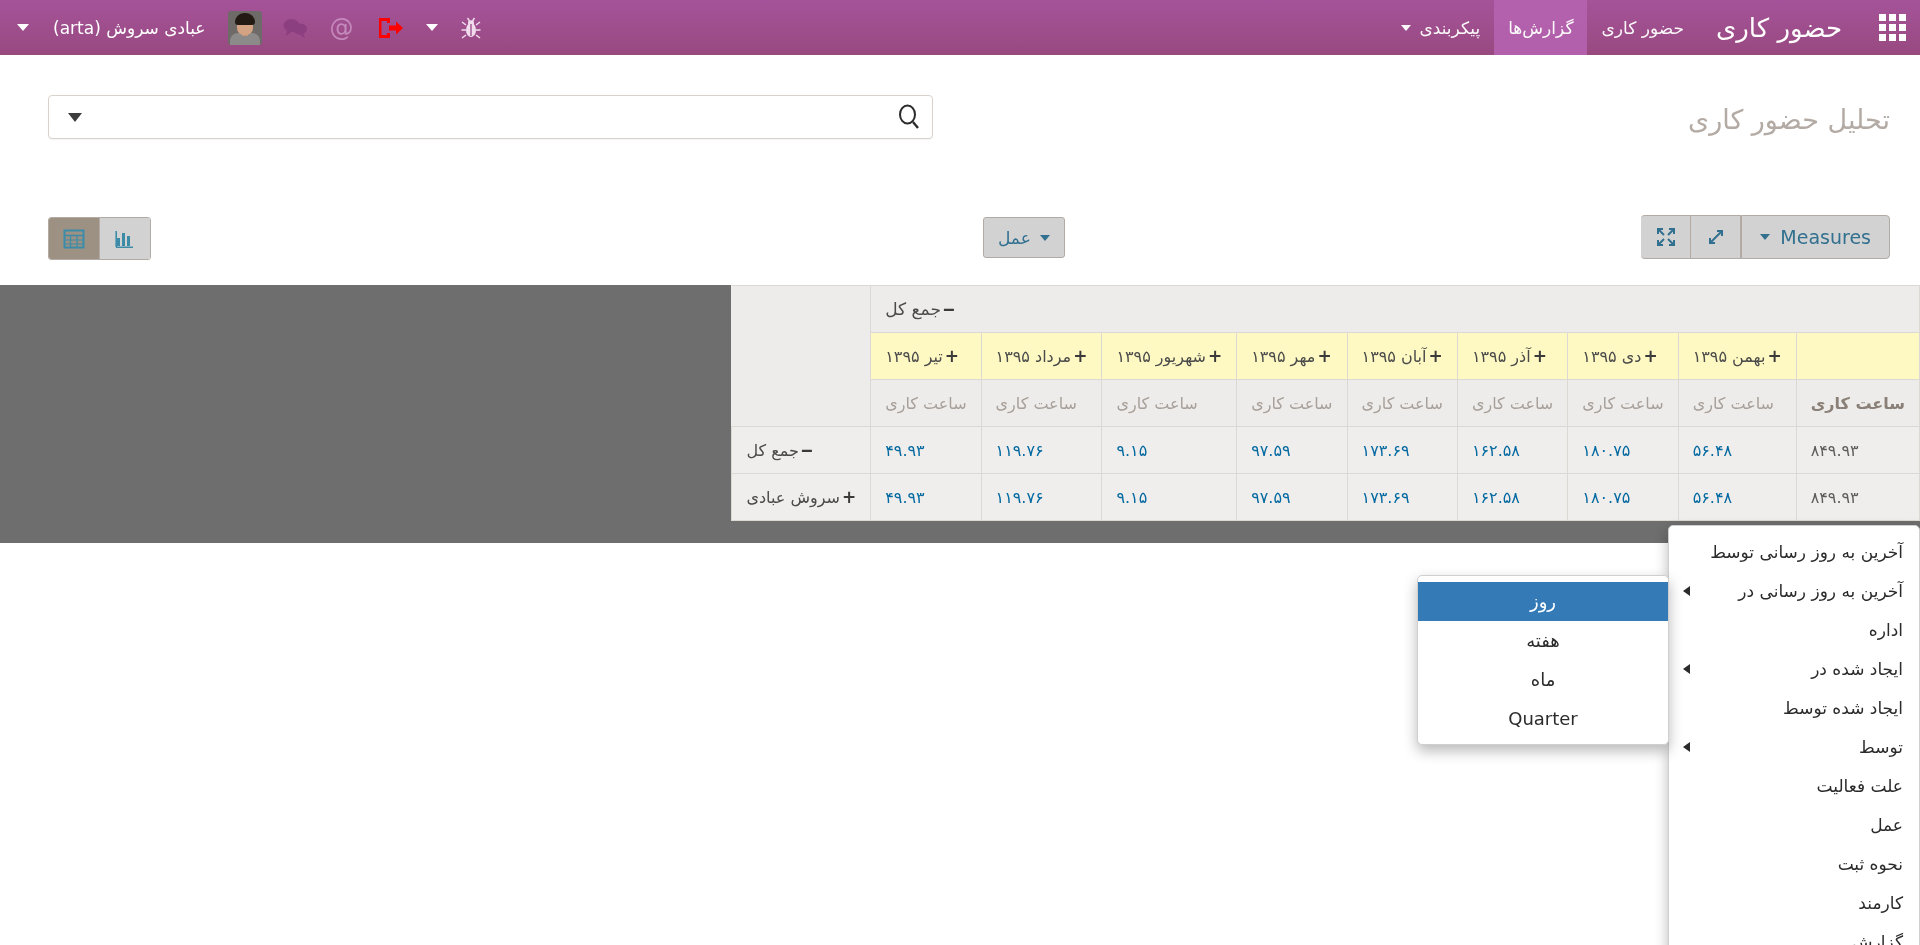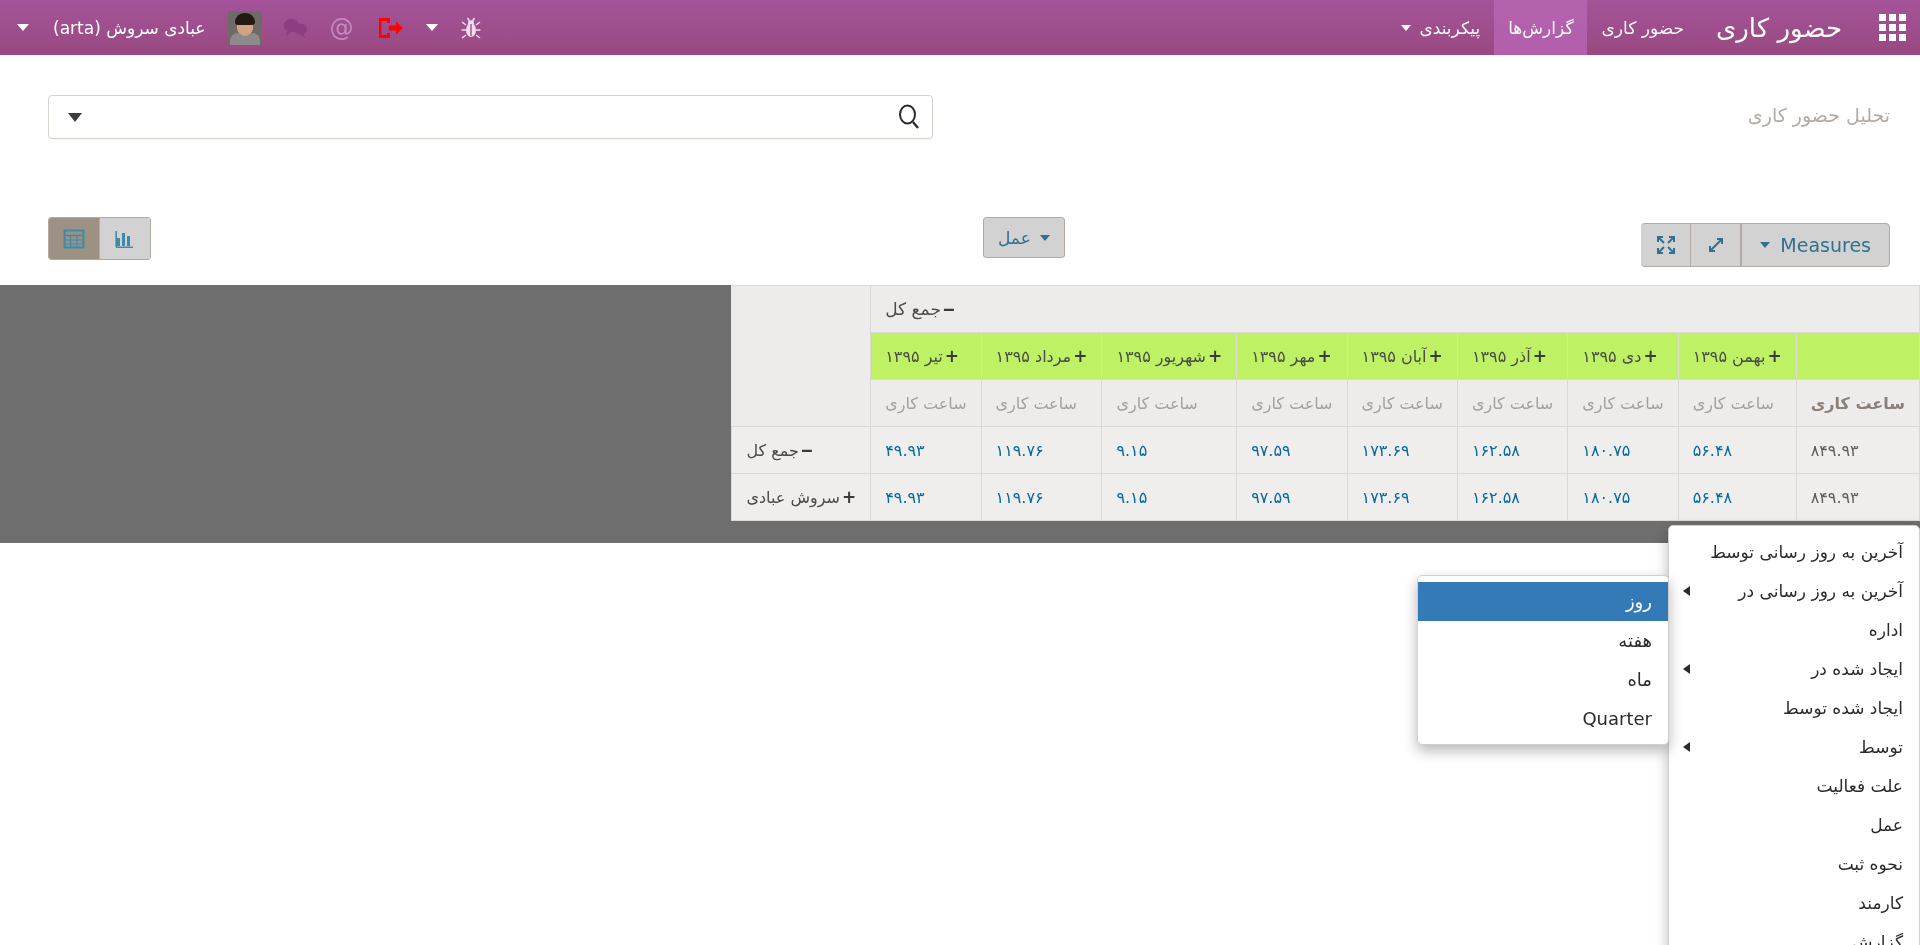--- a/index.html
+++ b/index.html
@@ -77,7 +77,7 @@
 
   .page-title{
     position:absolute;right:30px;top:49px;
-    color:#b3aaa4;font-size:19px;white-space:nowrap;
+    color:#b3aaa4;font-size:27px;white-space:nowrap;
   }
 
   .searchbar{

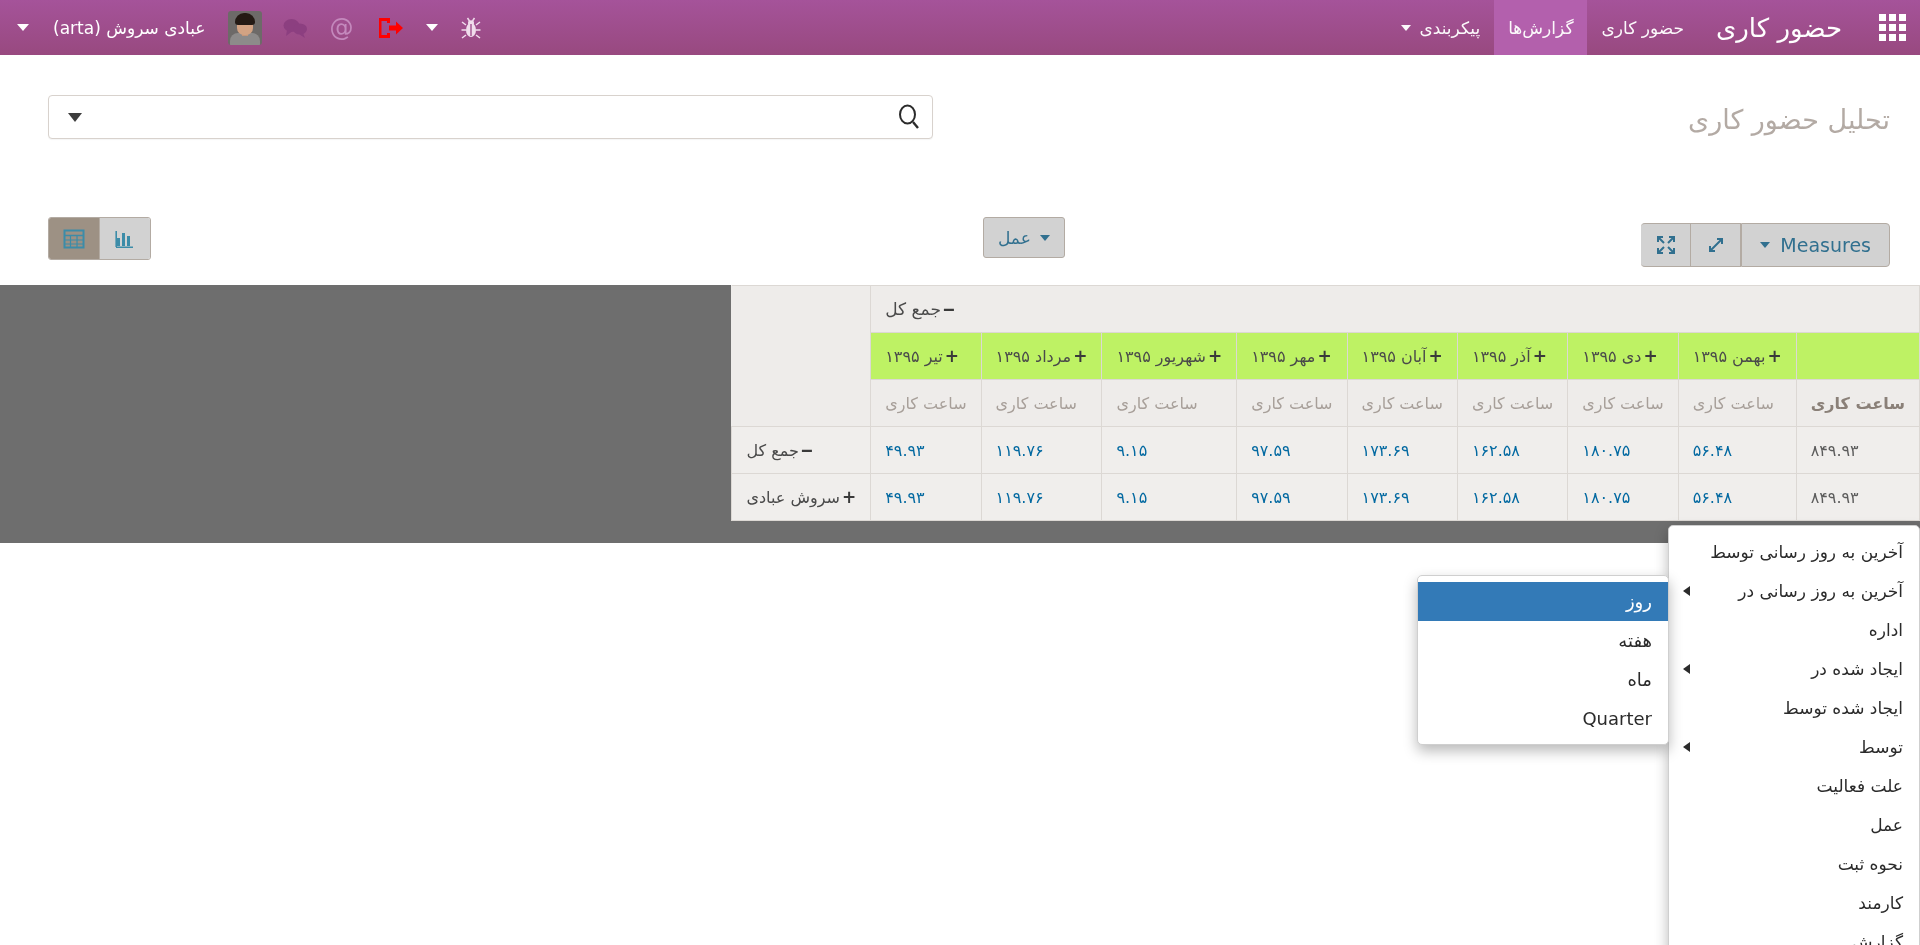--- a/index.html
+++ b/index.html
@@ -122,7 +122,7 @@
   .action-btn .caret{border-top-color:#31708f;margin:0;}
 
   .rt-controls{
-    position:absolute;right:30px;top:160px;display:flex;direction:ltr;align-items:stretch;margin-top:8px;
+    position:absolute;right:30px;top:160px;display:flex;direction:ltr;align-items:stretch;
   }
   .ctl{
     height:44px;background:#d2d2d2;border:1px solid #b3aba3;

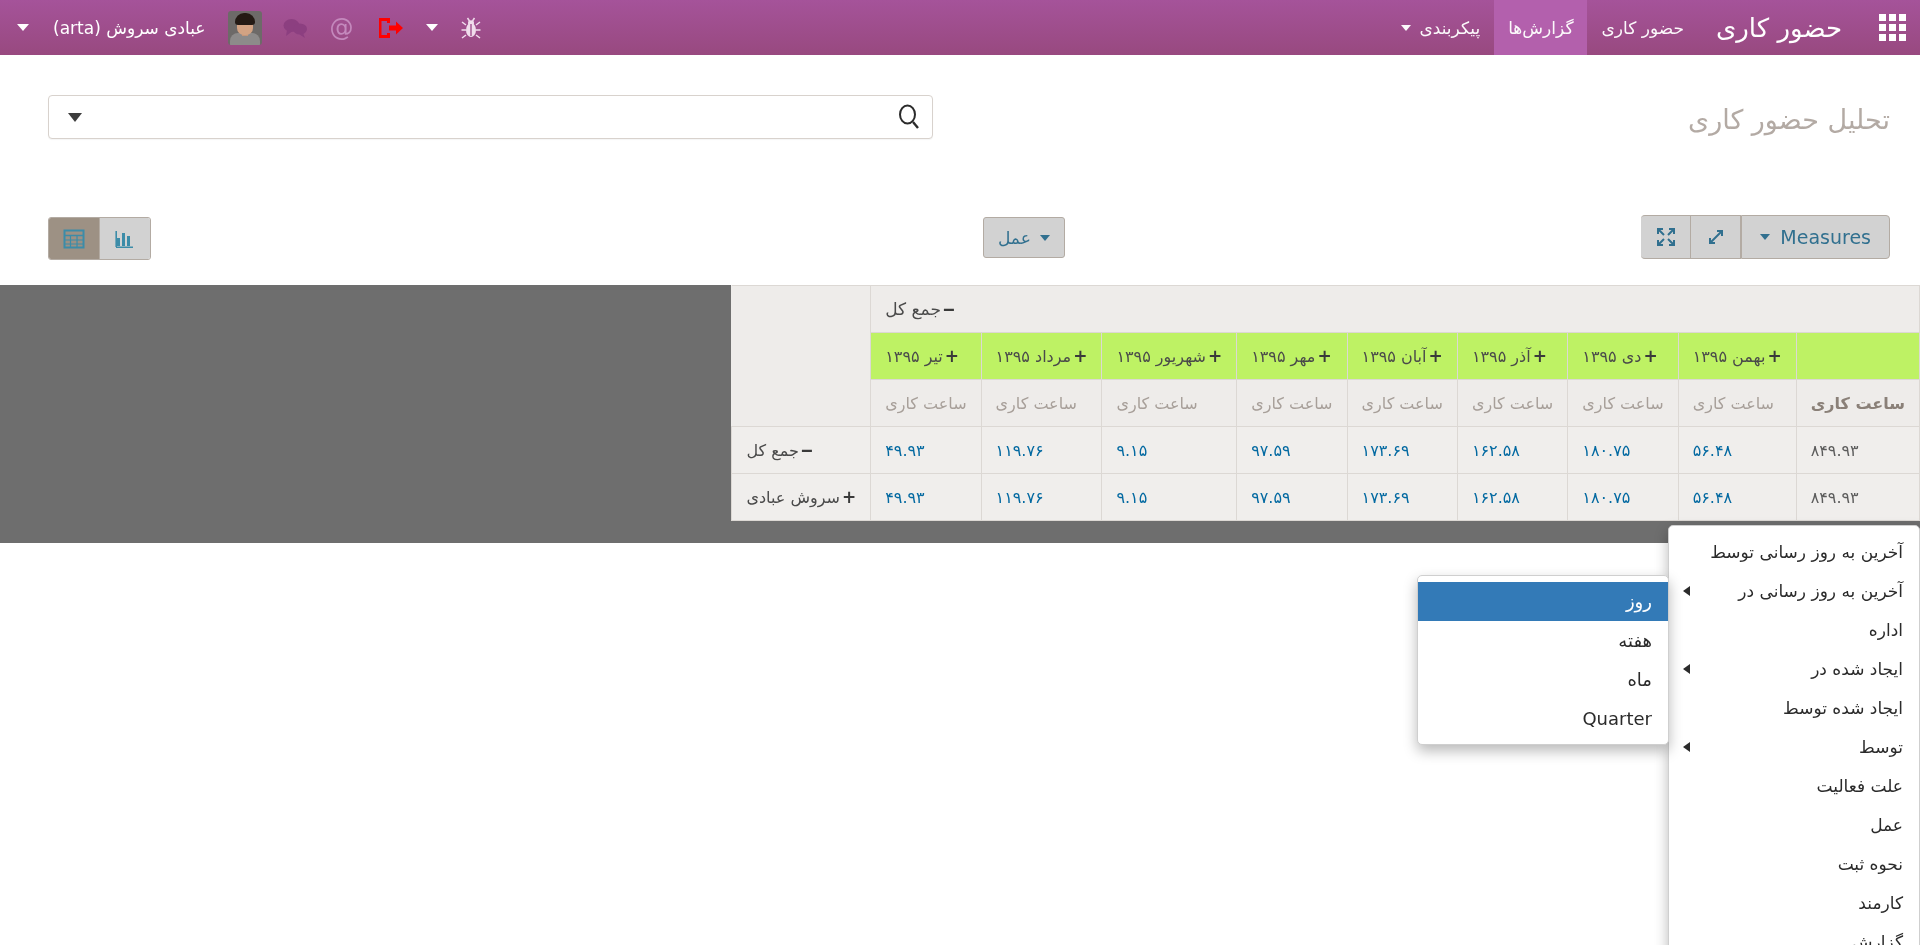--- a/index.html
+++ b/index.html
@@ -163,7 +163,7 @@
     text-align:right;color:#4a4a4a;font-size:17px;background:#eeecea;height:47px;
   }
   .hdr-month{
-    text-align:right;color:#4a4a4a;font-size:16px;background:#bef264;height:47px;
+    text-align:right;color:#4a4a4a;font-size:16px;background:#fef9c3;height:47px;
   }
   .hdr-measure{
     text-align:right;color:#a79f99;font-size:16px;background:#eeecea;height:47px;

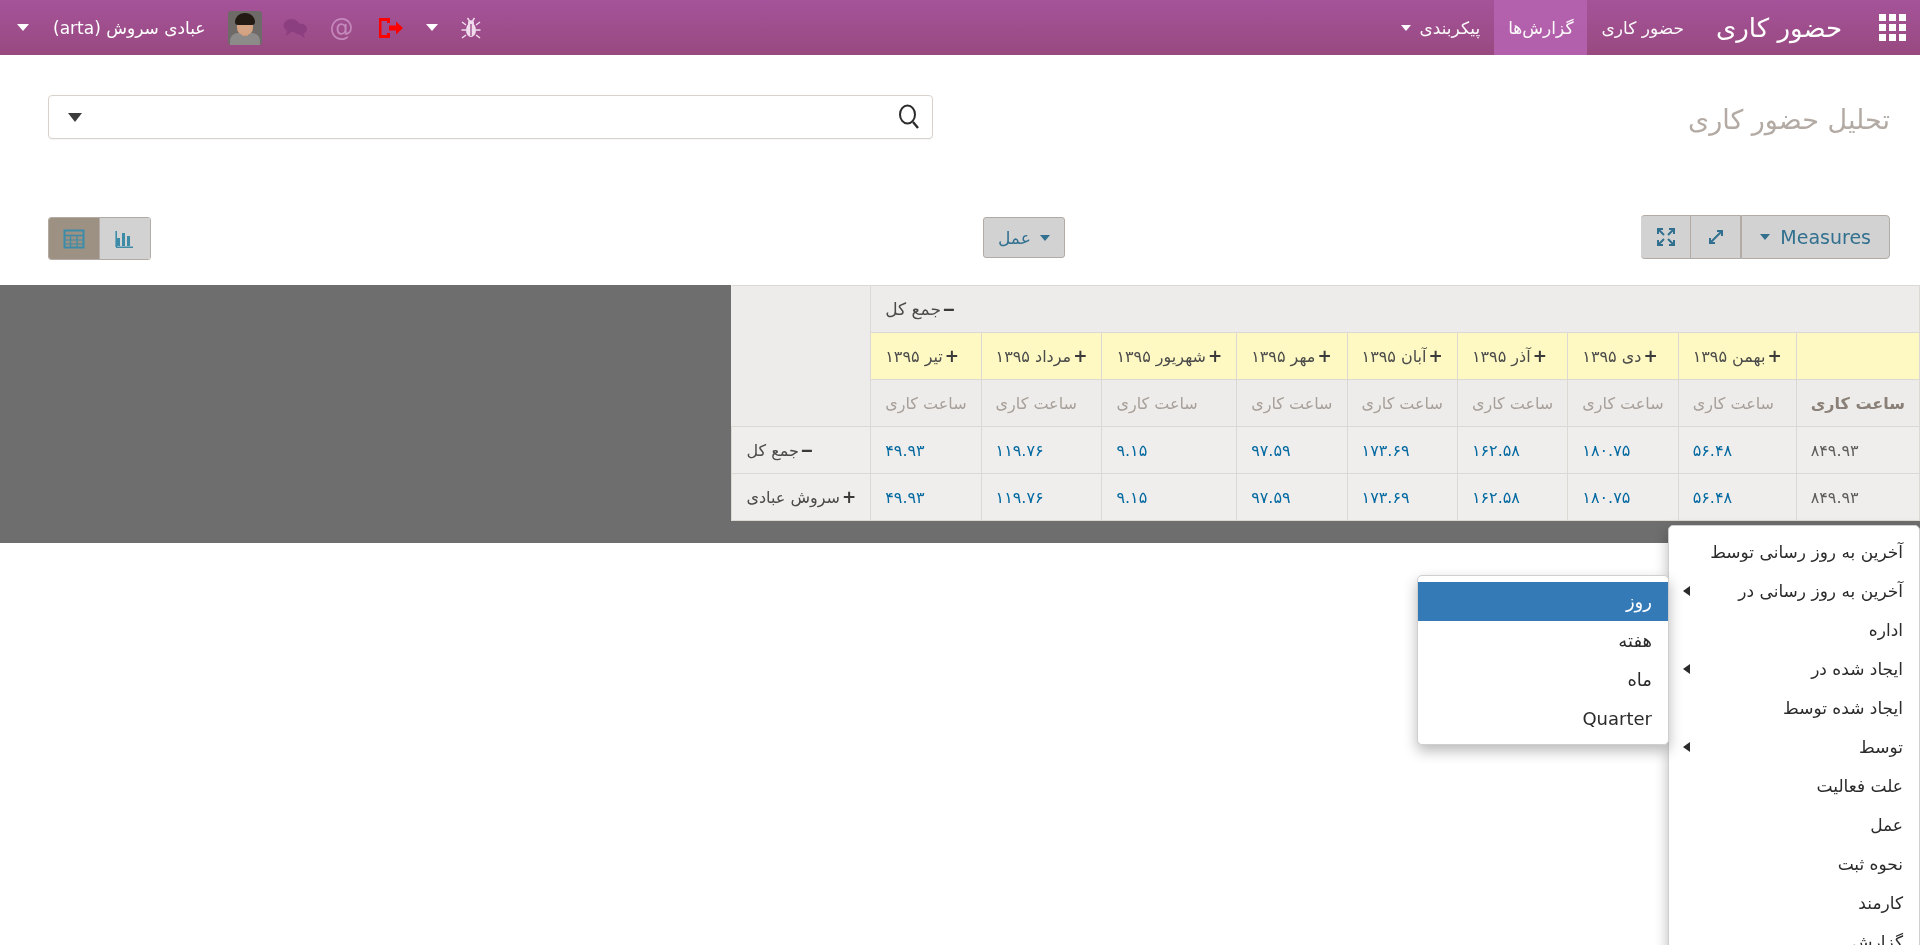--- a/index.html
+++ b/index.html
@@ -205,7 +205,7 @@
     right:251px;top:520px;width:250px;z-index:50;padding:6px 0;
   }
   .sub-row{
-    height:39px;display:flex;align-items:center;justify-content:flex-start;
+    height:39px;display:flex;align-items:center;justify-content:center;
     padding:0 16px;font-size:18px;color:#2b2b2b;cursor:pointer;white-space:nowrap;
   }
   .sub-row.selected{background:#337ab7;color:#ffffff;}

